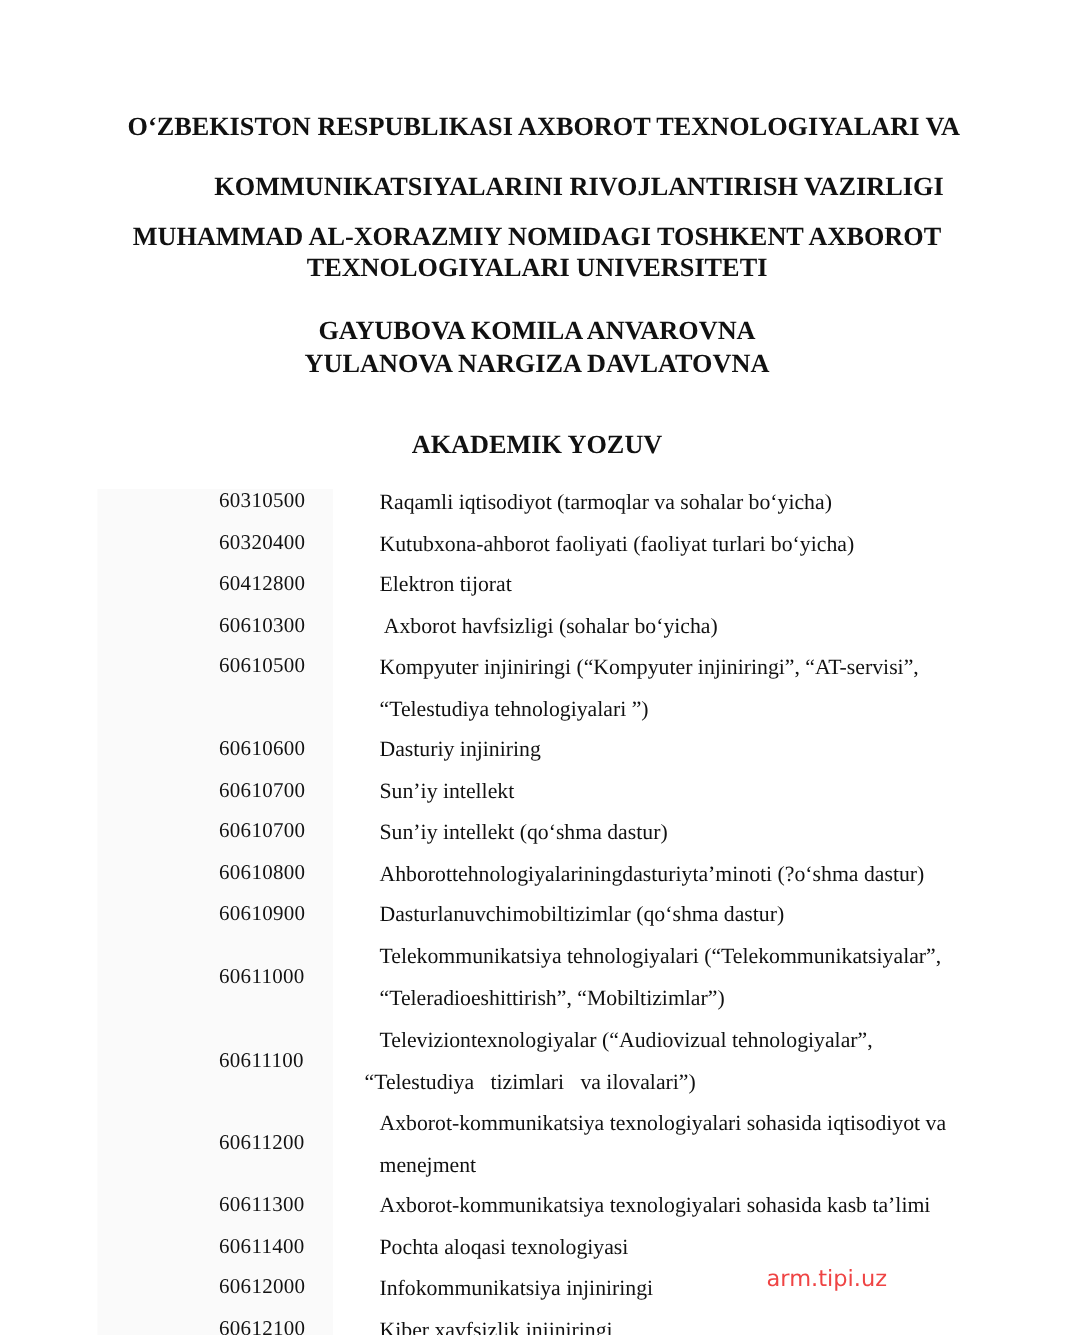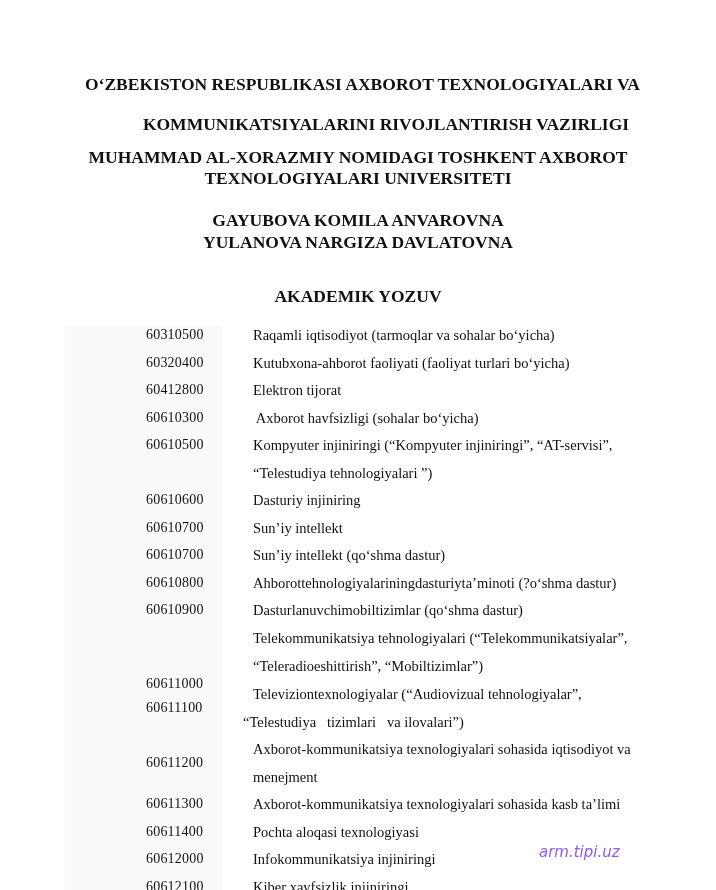--- a/index.html
+++ b/index.html
@@ -166,7 +166,7 @@
       <span class="name">Dasturlanuvchimobiltizimlar (qo‘shma dastur)</span>
     </div>
     <div class="row" style="top:630px;">
-      <span class="code" style="top:14px;margin-top:32px;">60611000</span>
+      <span class="code" style="top:14px;">60611000</span>
       <span class="name">Telekommunikatsiya tehnologiyalari (“Telekommunikatsiyalar”,</span>
       <span class="name2" style="top:28px;">“Teleradioeshittirish”, “Mobiltizimlar”)</span>
     </div>

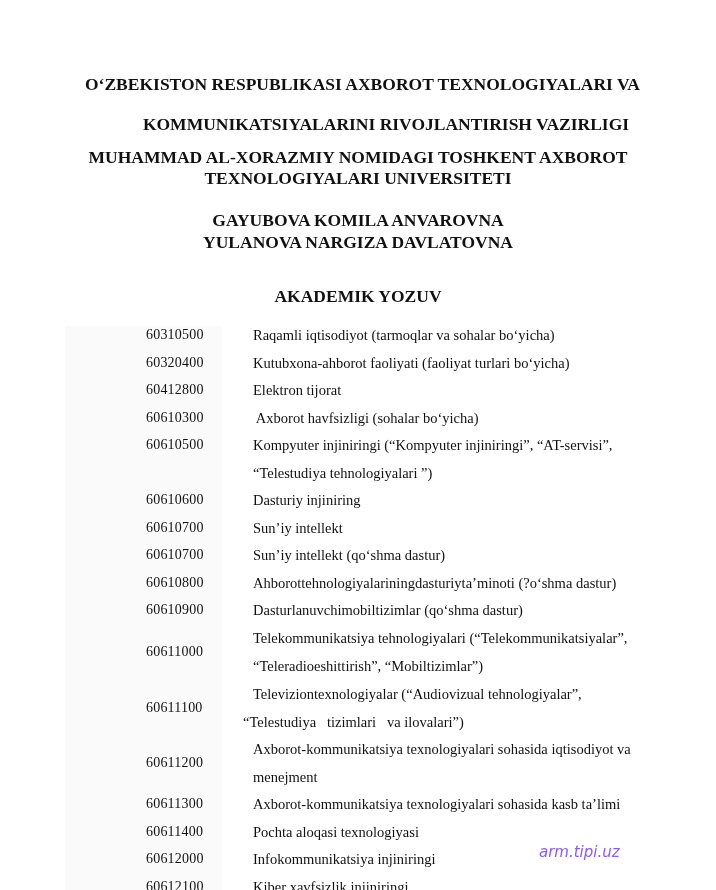--- a/index.html
+++ b/index.html
@@ -82,13 +82,12 @@
     }
     .watermark {
       position: absolute;
-      left: 539px;
+      left: 511px;
       top: 843px;
       font-family: "DejaVu Sans", sans-serif;
       font-size: 15px;
-      color: #8b5cf6;
-      white-space: nowrap;
-      font-style: italic;
+      color: #ef4444;
+      white-space: nowrap;
     }
   </style>
 </head>

